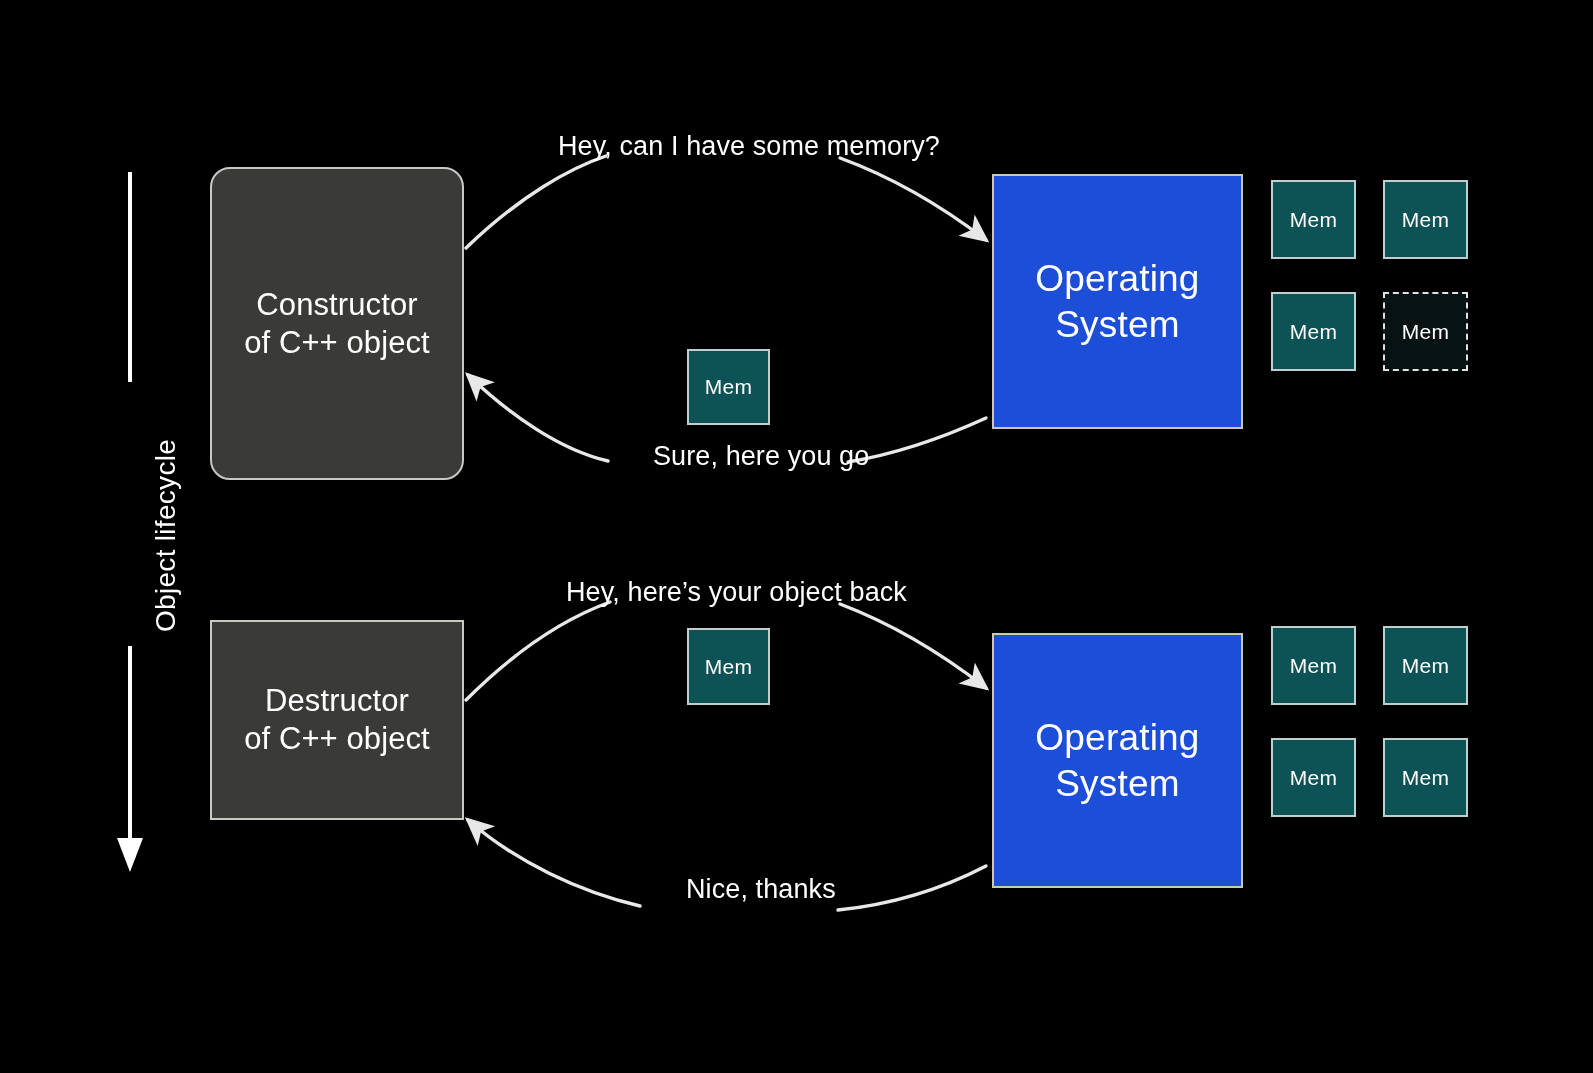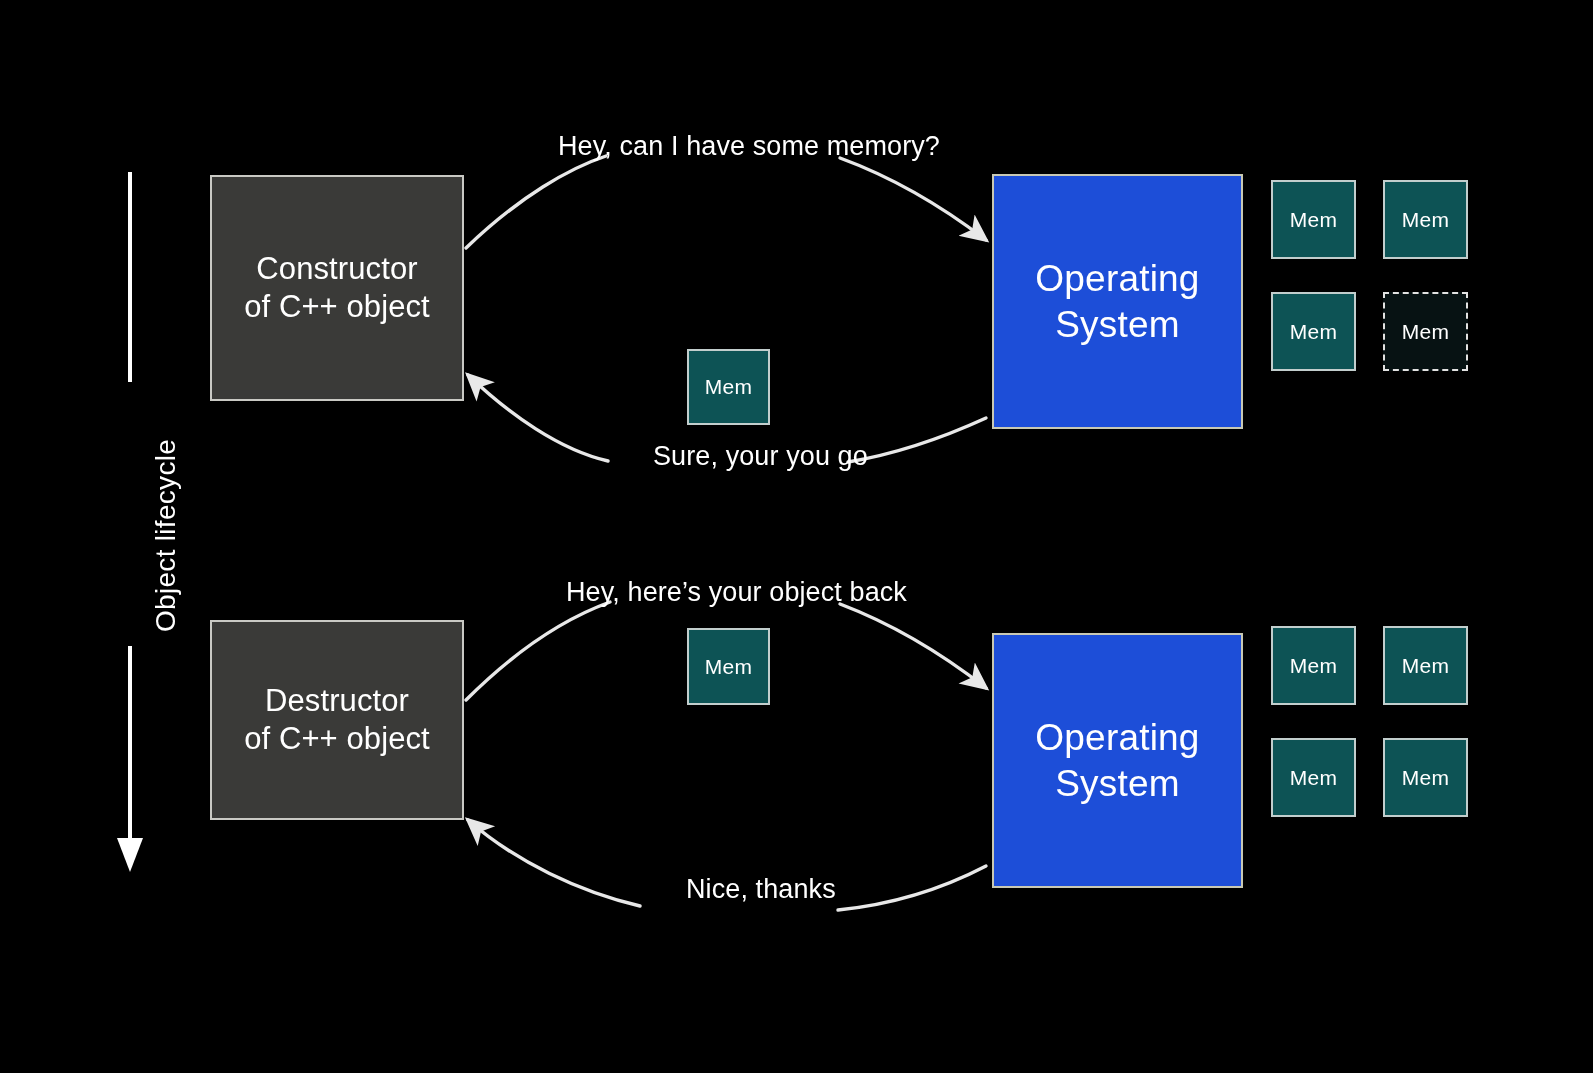--- a/index.html
+++ b/index.html
@@ -127,7 +127,7 @@
 
   <div id="lifecycle-label" style="left:150px; top:632px;">Object lifecycle</div>
 
-  <div class="node actor-box" style="left:210px; top:175px; width:254px; height:226px;">
+  <div class="node actor-box" style="left:210px; top:167px; width:254px; height:313px;border-radius:20px;">
     <div>
       <div>Constructor</div>
       <div>of C++ object</div>

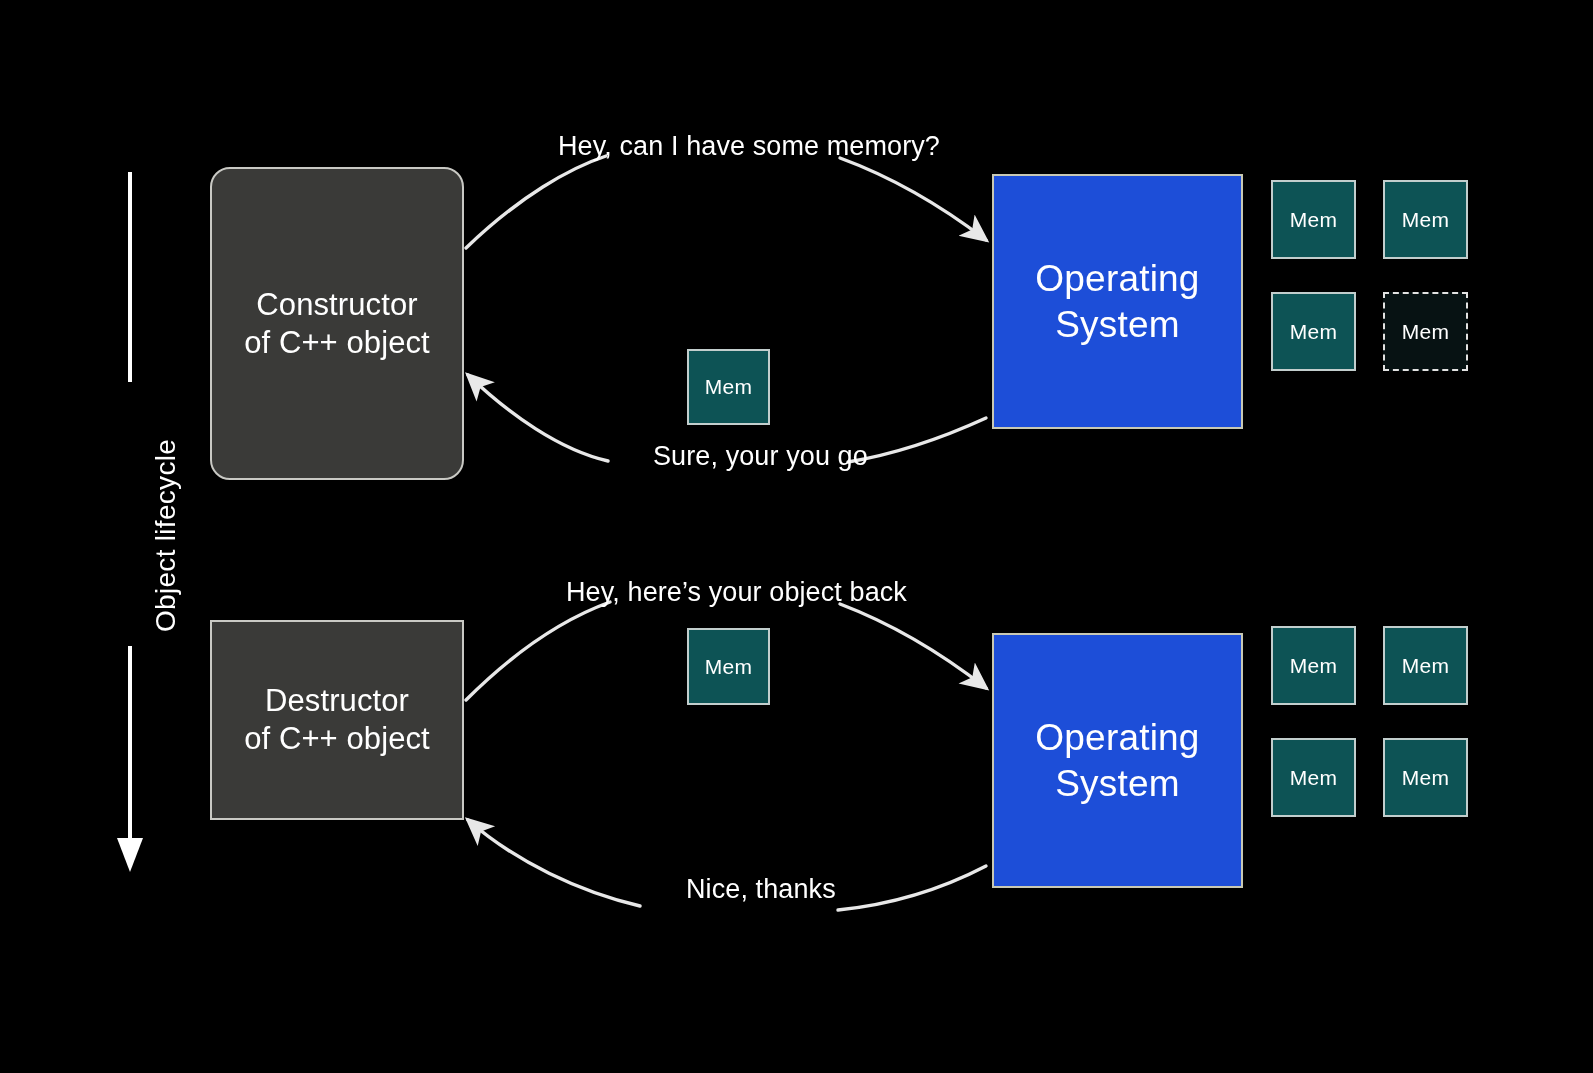--- a/index.html
+++ b/index.html
@@ -136,7 +136,7 @@
 
   <div class="caption" style="left:524px; top:131px;">Hey, can I have some memory?</div>
 
-  <div class="caption" style="left:619px; top:441px;">Sure, your you go</div>
+  <div class="caption" style="left:619px; top:441px;">Sure, here you go</div>
 
   <div class="node mem-box" style="left:687px; top:349px; width:83px; height:76px;">
     <span>Mem</span>

